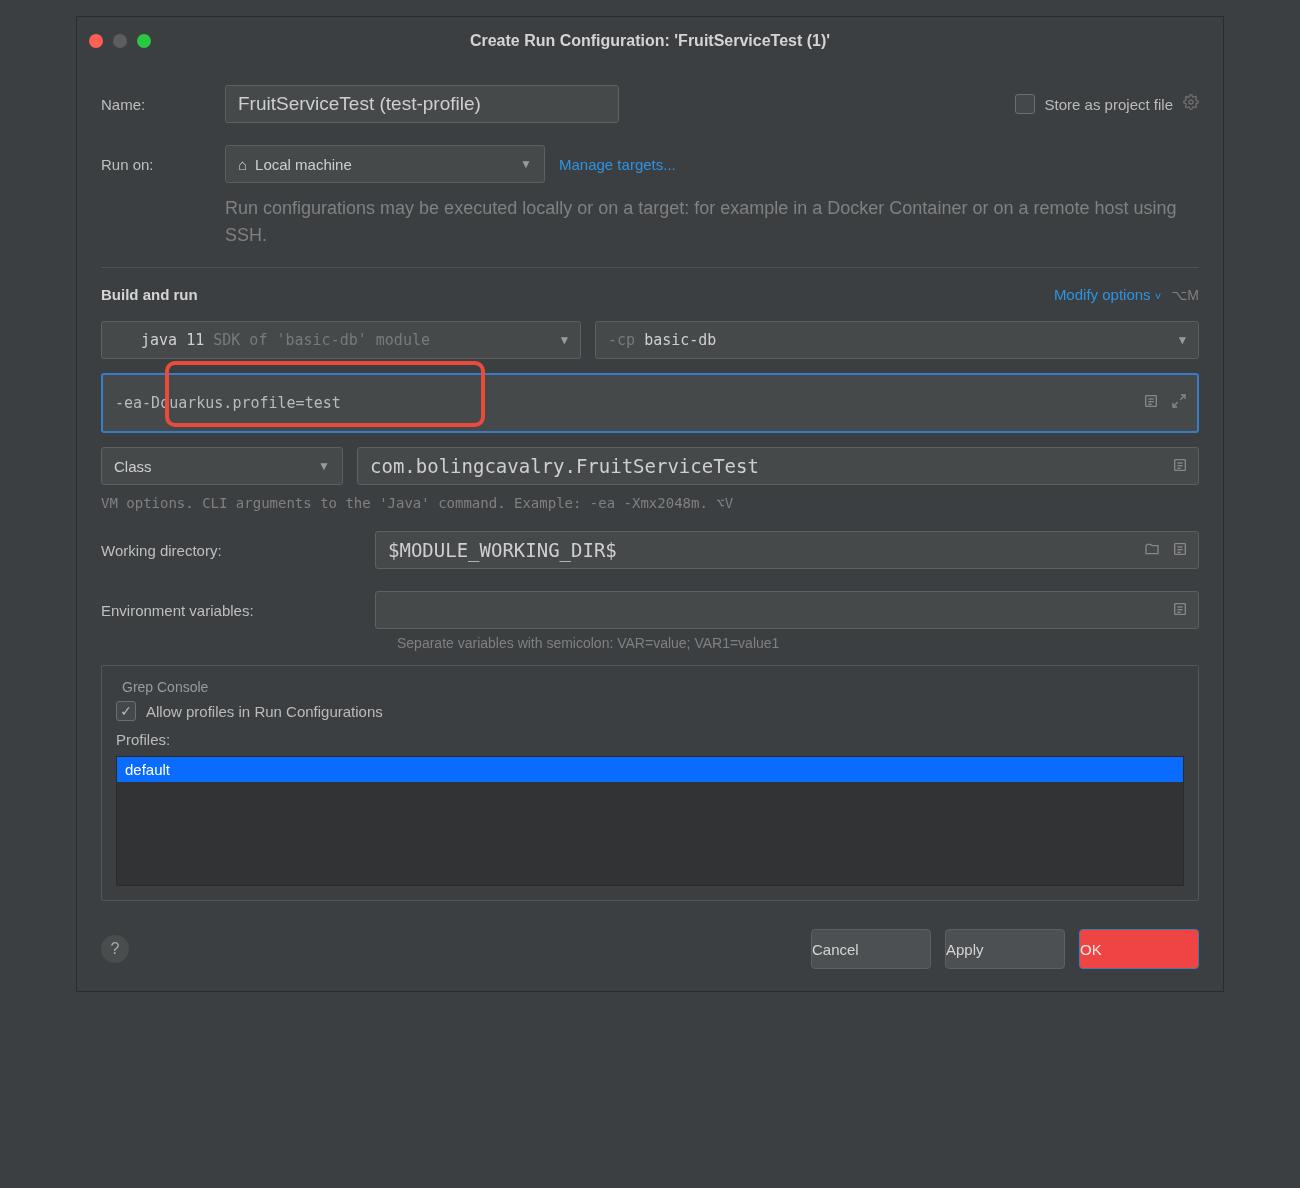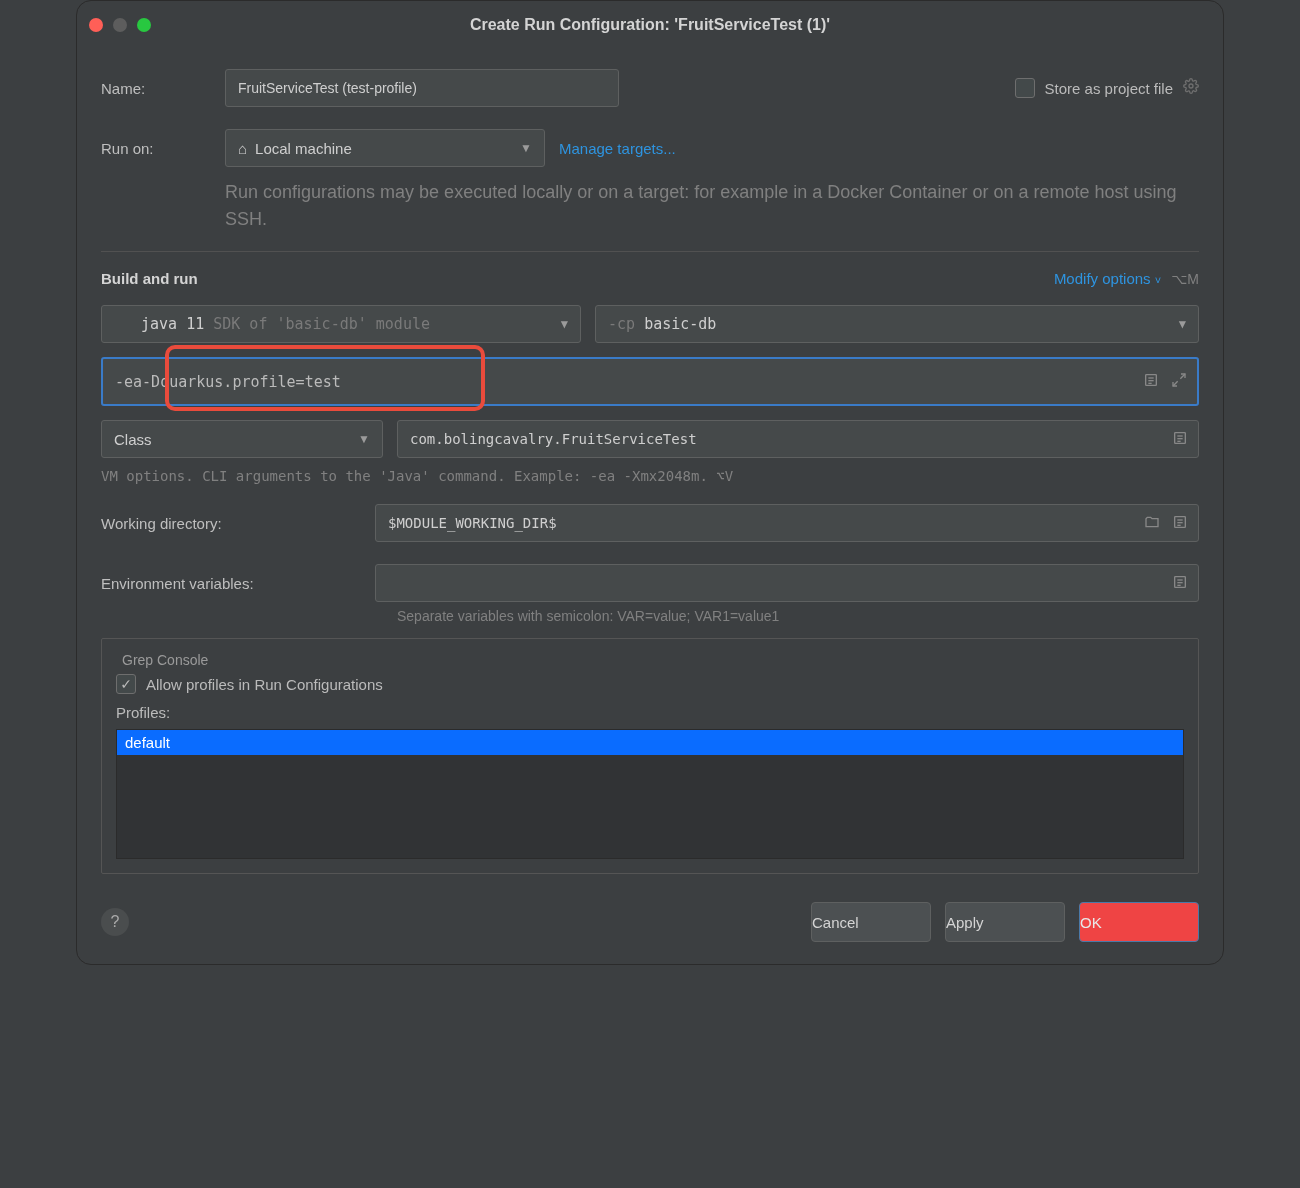--- a/index.html
+++ b/index.html
@@ -14,10 +14,10 @@
   }
   .dialog {
     width: 1148px;
-    margin: 0 auto;
+    margin: 16px auto;
     background: #3c3f41;
     border: 1px solid #2b2b2b;
-    border-radius: 15px;
+    border-radius: 0;
     position: relative;
   }
   .titlebar {

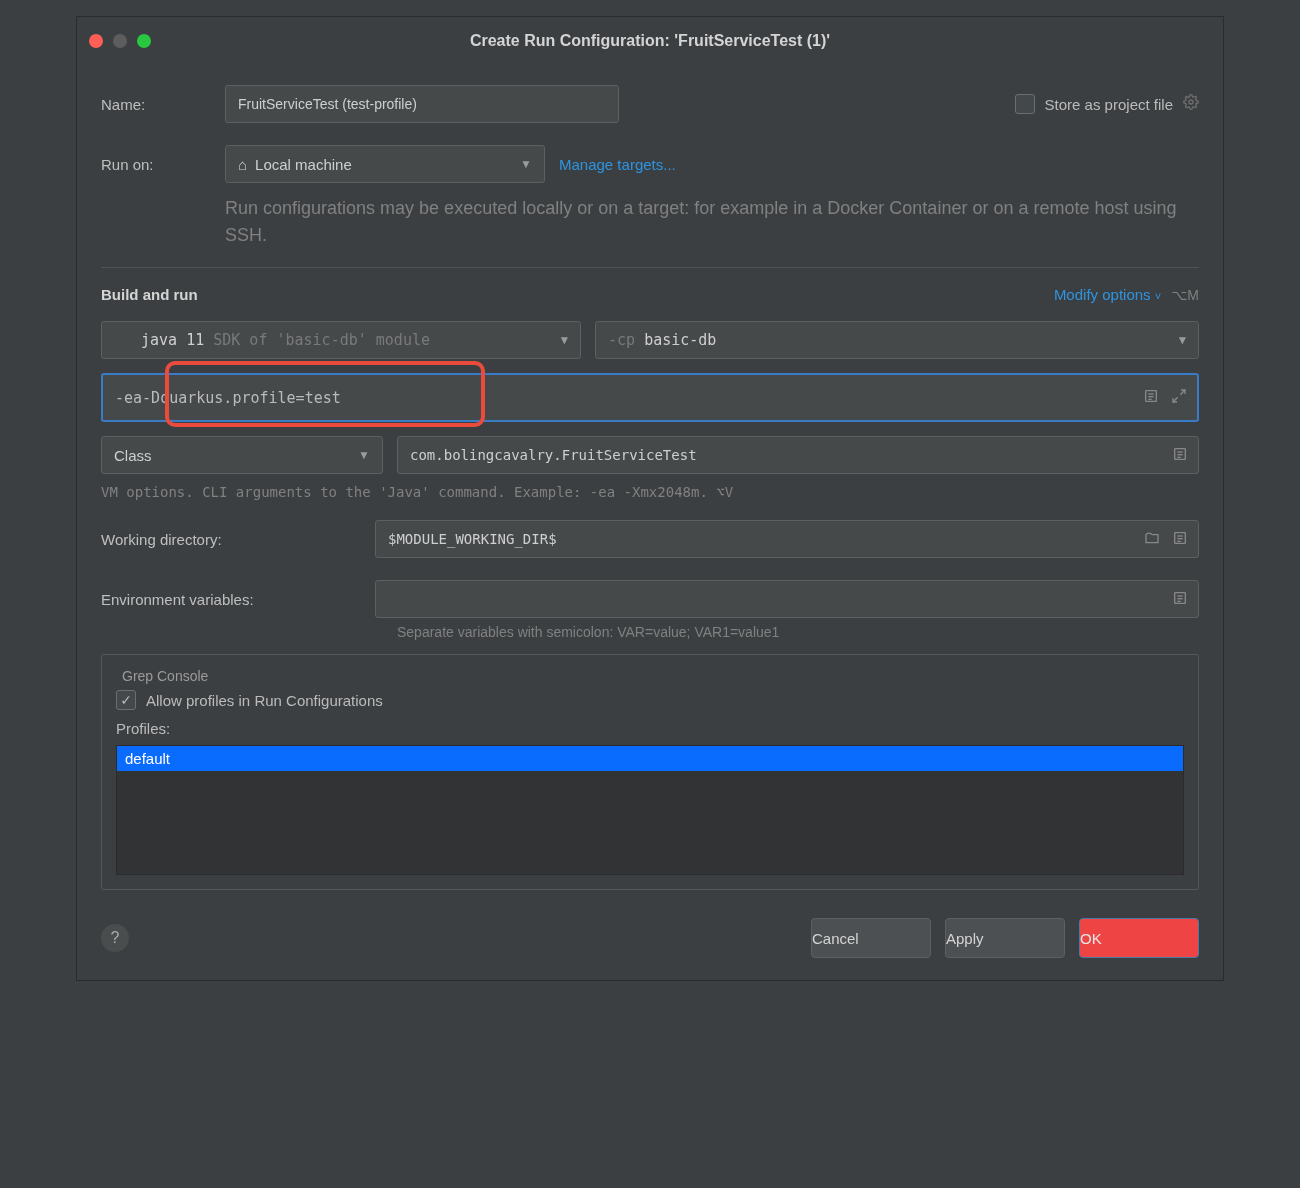--- a/index.html
+++ b/index.html
@@ -68,7 +68,7 @@
     height: 38px;
     padding: 0 12px;
     color: #cfcfcf;
-    font-size: 14px;
+    font-size: 19px;
     display: flex;
     align-items: center;
   }

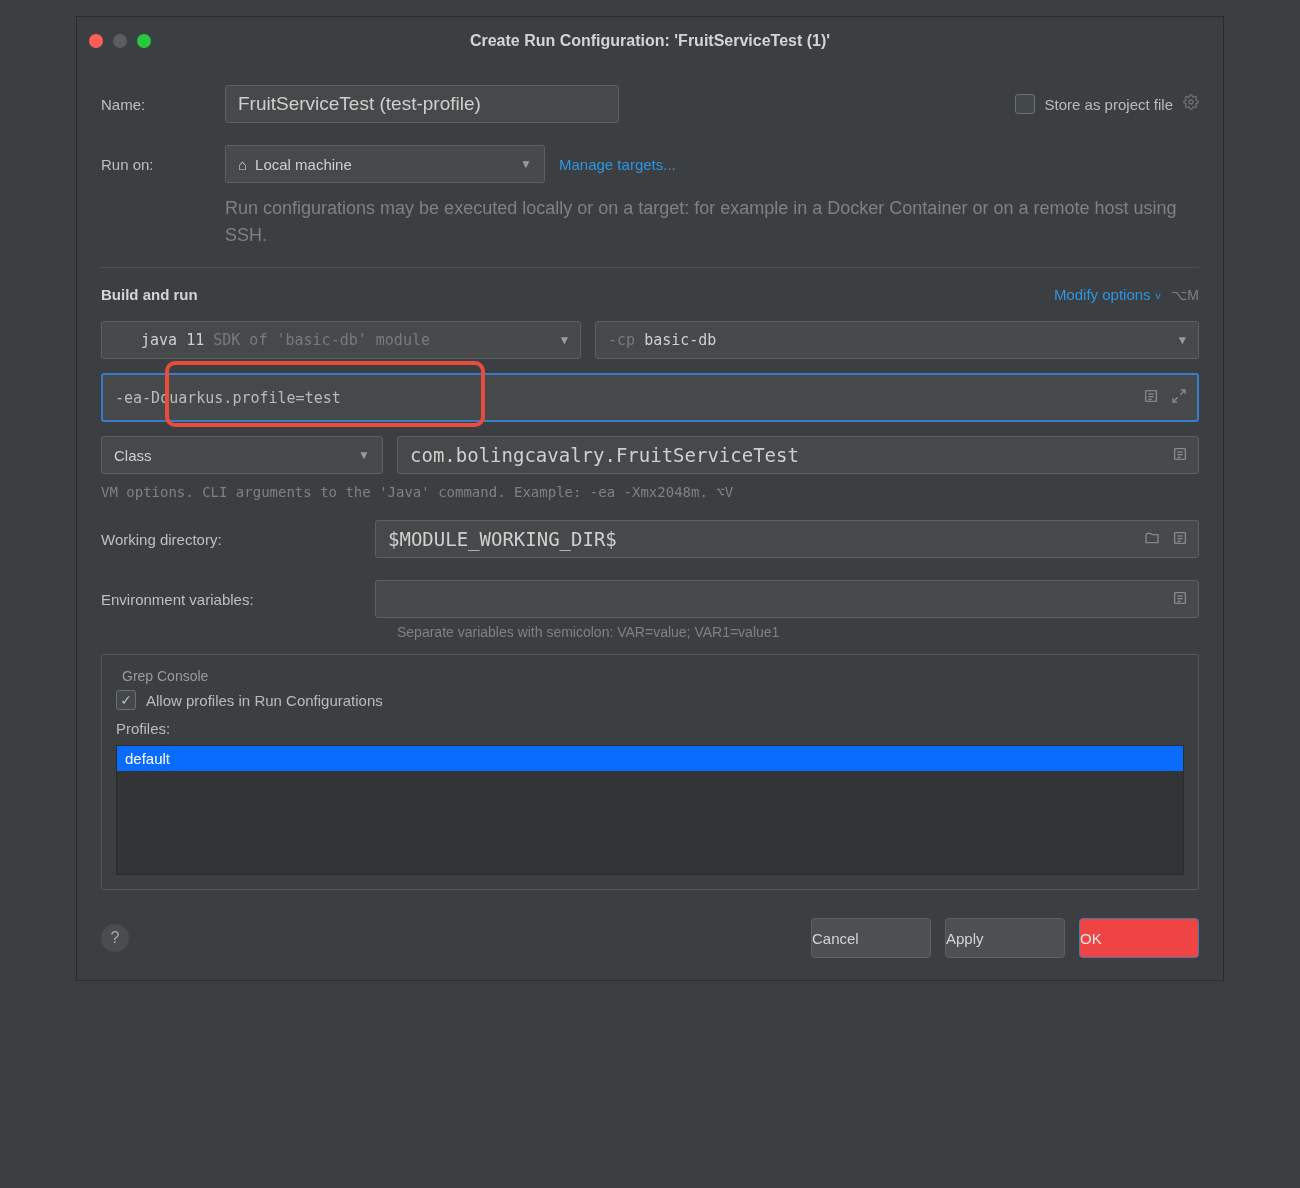--- a/index.html
+++ b/index.html
@@ -138,7 +138,7 @@
     position: relative;
     border: 2px solid #3a7bc8;
     border-radius: 3px;
-    height: 49px;
+    height: 60px;
     background: #45494a;
     display: flex;
     align-items: center;

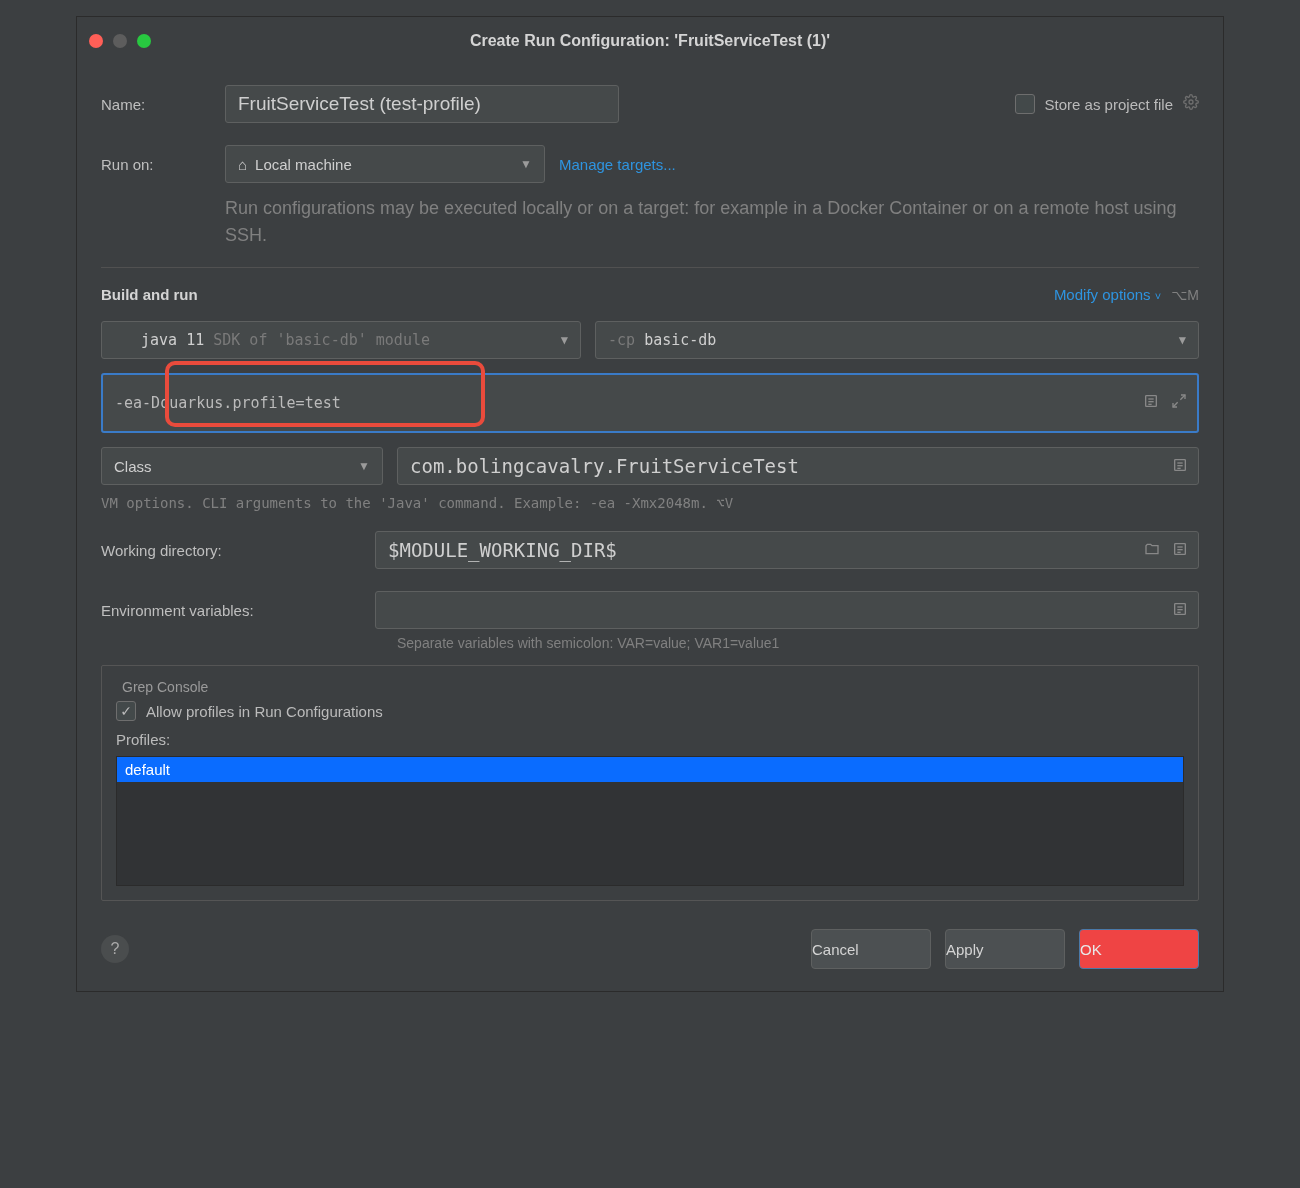--- a/index.html
+++ b/index.html
@@ -162,7 +162,7 @@
   }
   .rel { position: relative; }
   .class-row { display: flex; gap: 14px; margin-bottom: 10px; }
-  .class-select { width: 282px; gap: 16px; }
+  .class-select { width: 242px; gap: 16px; }
   .field-hint { color: #808080; font-size: 14px; margin: 8px 0 20px 0; }
   .fieldset {
     border: 1px solid #555;

